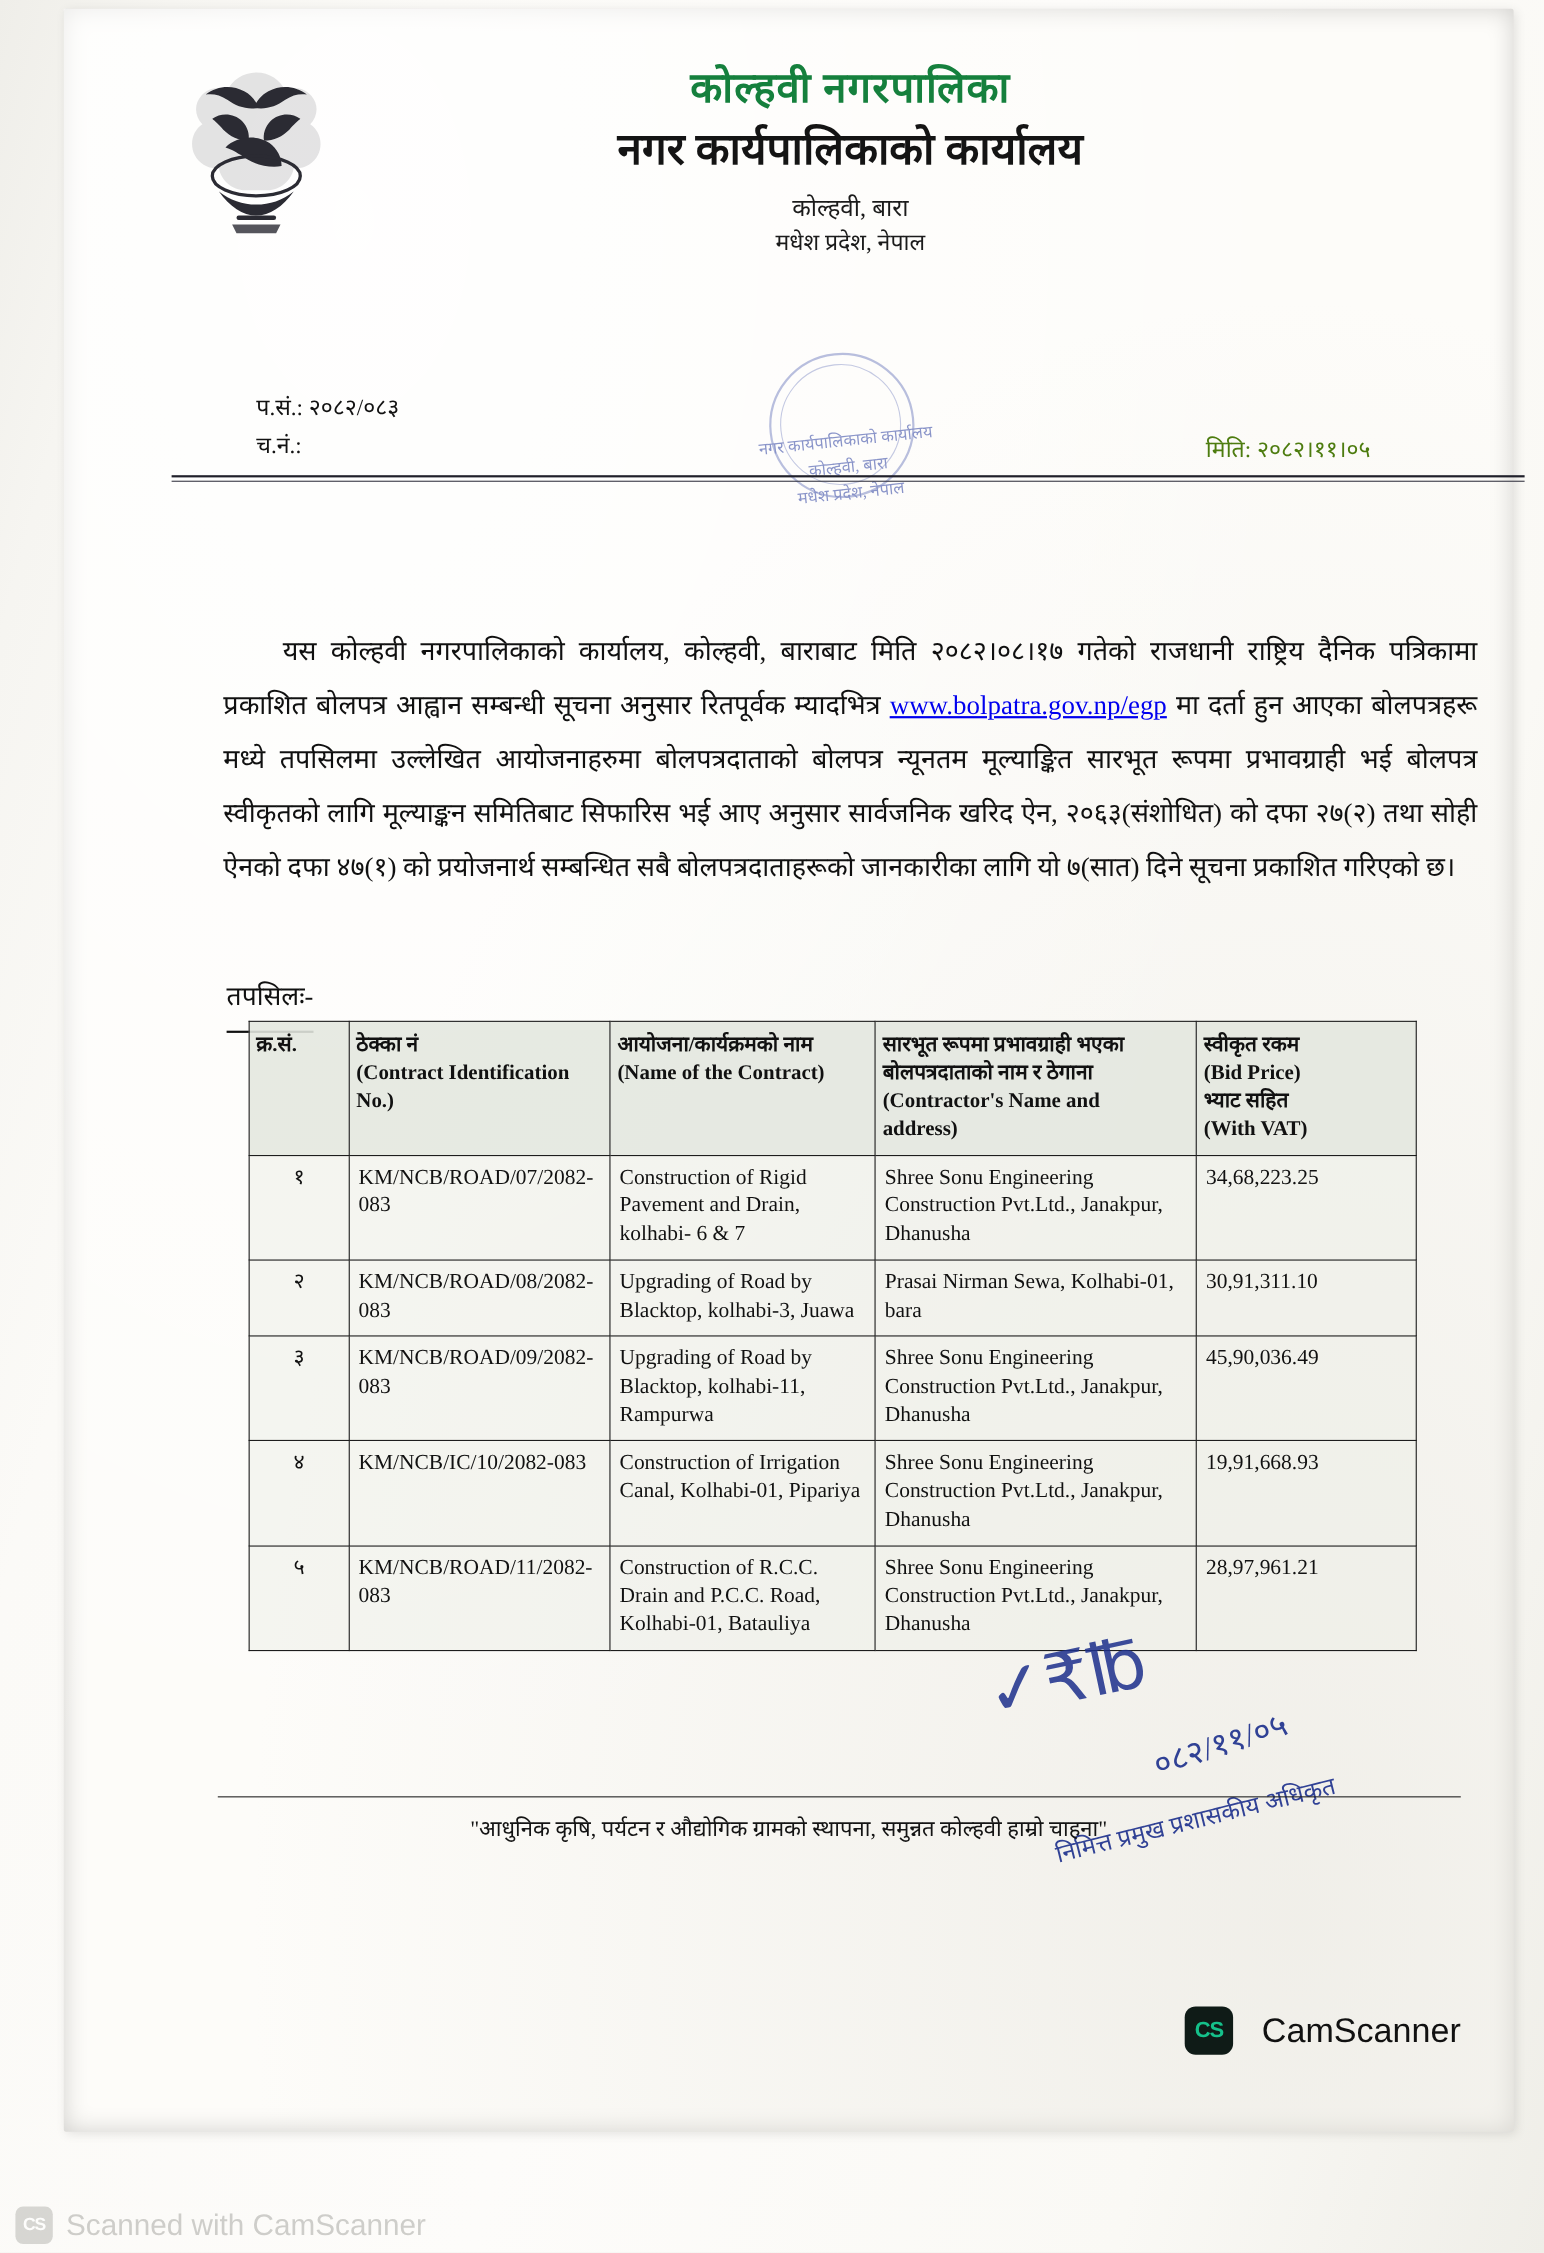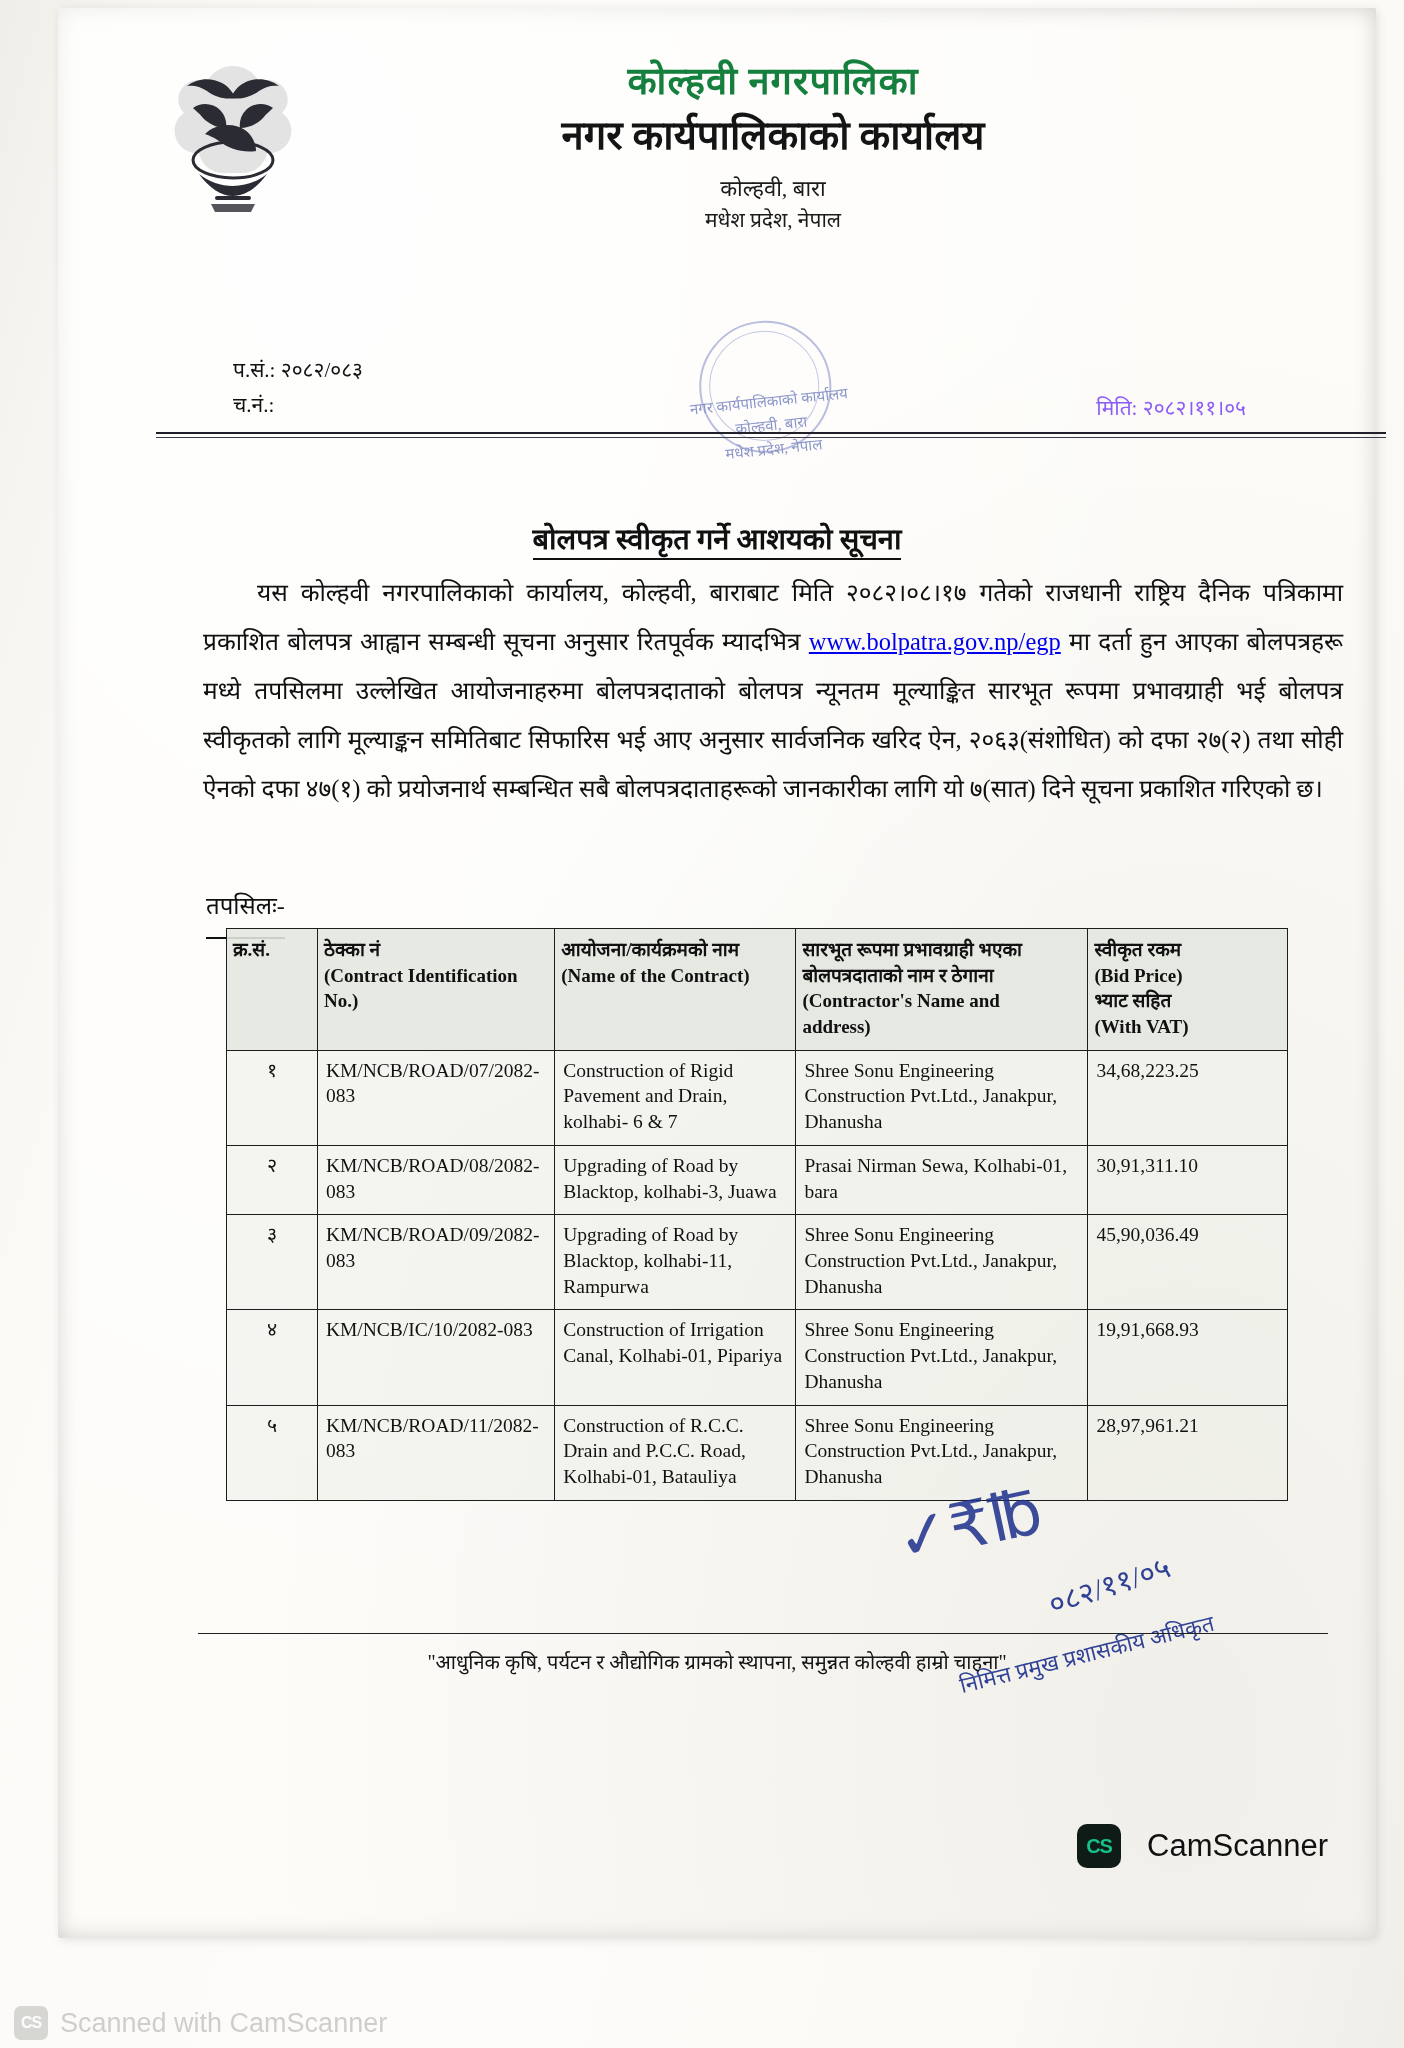--- a/index.html
+++ b/index.html
@@ -85,7 +85,7 @@
     position: absolute;
     right: 130px; top: 385px;
     font-size: 21px;
-    color: #8b5cf6;
+    color: #4d7c0f;
   }
   .rule {
     position: absolute;

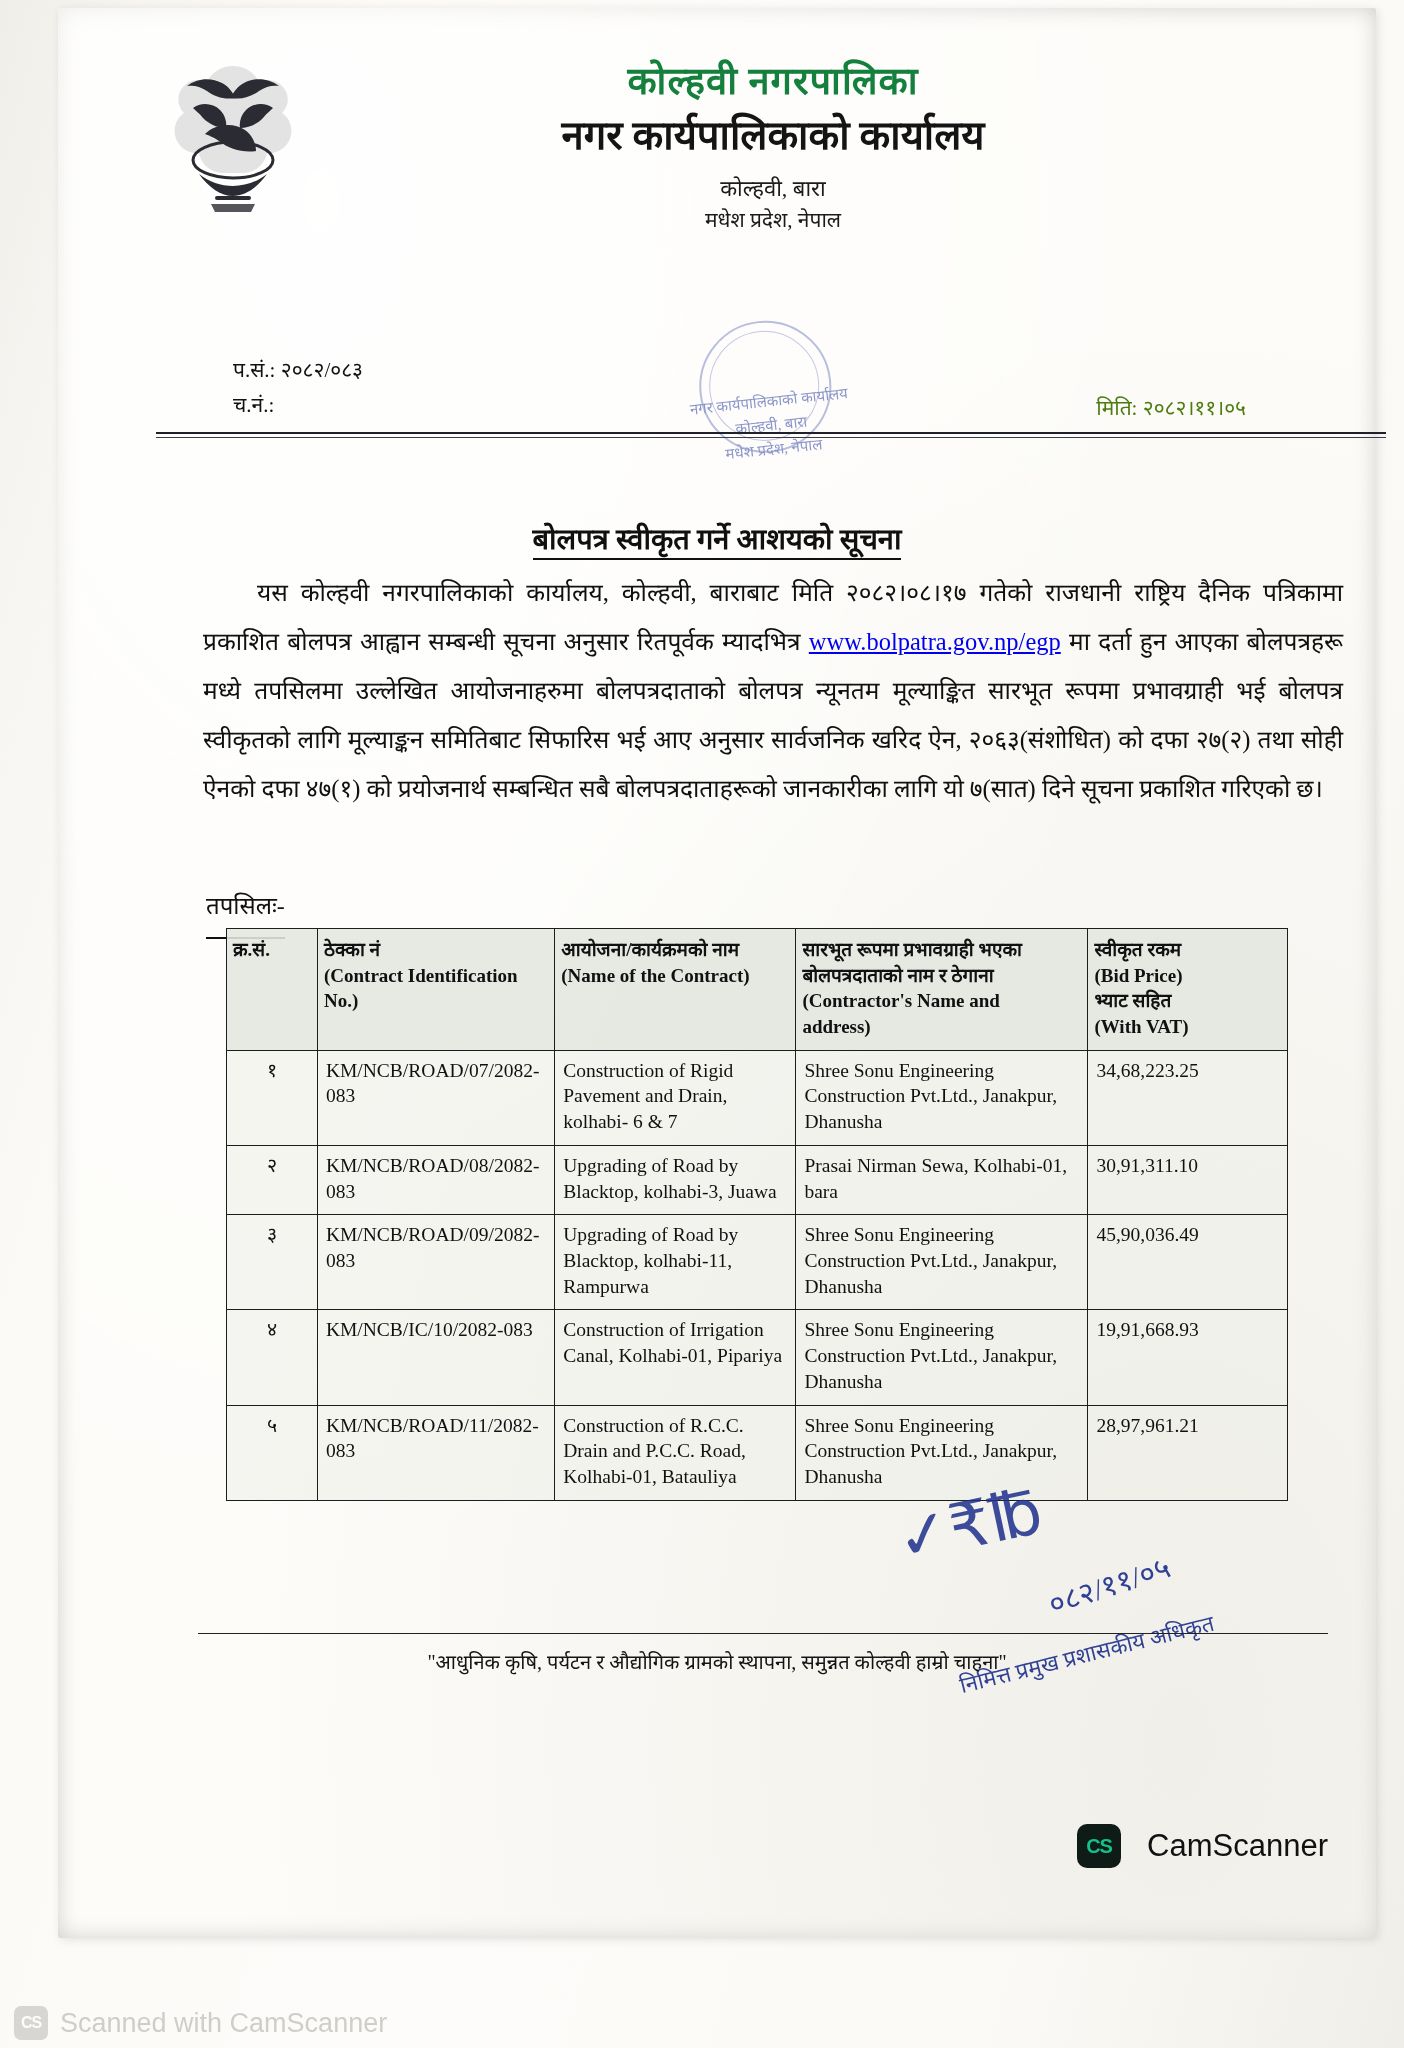--- a/index.html
+++ b/index.html
@@ -327,9 +327,6 @@
 
     <div class="rule"></div>
 
-    <div class="doc-title">
-      <span>बोलपत्र स्वीकृत गर्ने आशयको सूचना</span>
-    </div>
 
     <div class="body-text">
       <span class="indent"></span><span>यस कोल्हवी नगरपालिकाको कार्यालय, कोल्हवी, बाराबाट मिति २०८२।०८।१७ गतेको राजधानी राष्ट्रिय दैनिक पत्रिकामा प्रकाशित बोलपत्र आह्वान सम्बन्धी सूचना अनुसार रितपूर्वक म्यादभित्र </span><a class="url" href="#">www.bolpatra.gov.np/egp</a><span> मा दर्ता हुन आएका बोलपत्रहरू मध्ये तपसिलमा उल्लेखित आयोजनाहरुमा बोलपत्रदाताको बोलपत्र न्यूनतम मूल्याङ्कित सारभूत रूपमा प्रभावग्राही भई बोलपत्र स्वीकृतको लागि मूल्याङ्कन समितिबाट सिफारिस भई आए अनुसार सार्वजनिक खरिद ऐन, २०६३(संशोधित) को दफा २७(२) तथा सोही ऐनको दफा ४७(१) को प्रयोजनार्थ सम्बन्धित सबै बोलपत्रदाताहरूको जानकारीका लागि यो ७(सात) दिने सूचना प्रकाशित गरिएको छ।</span>

